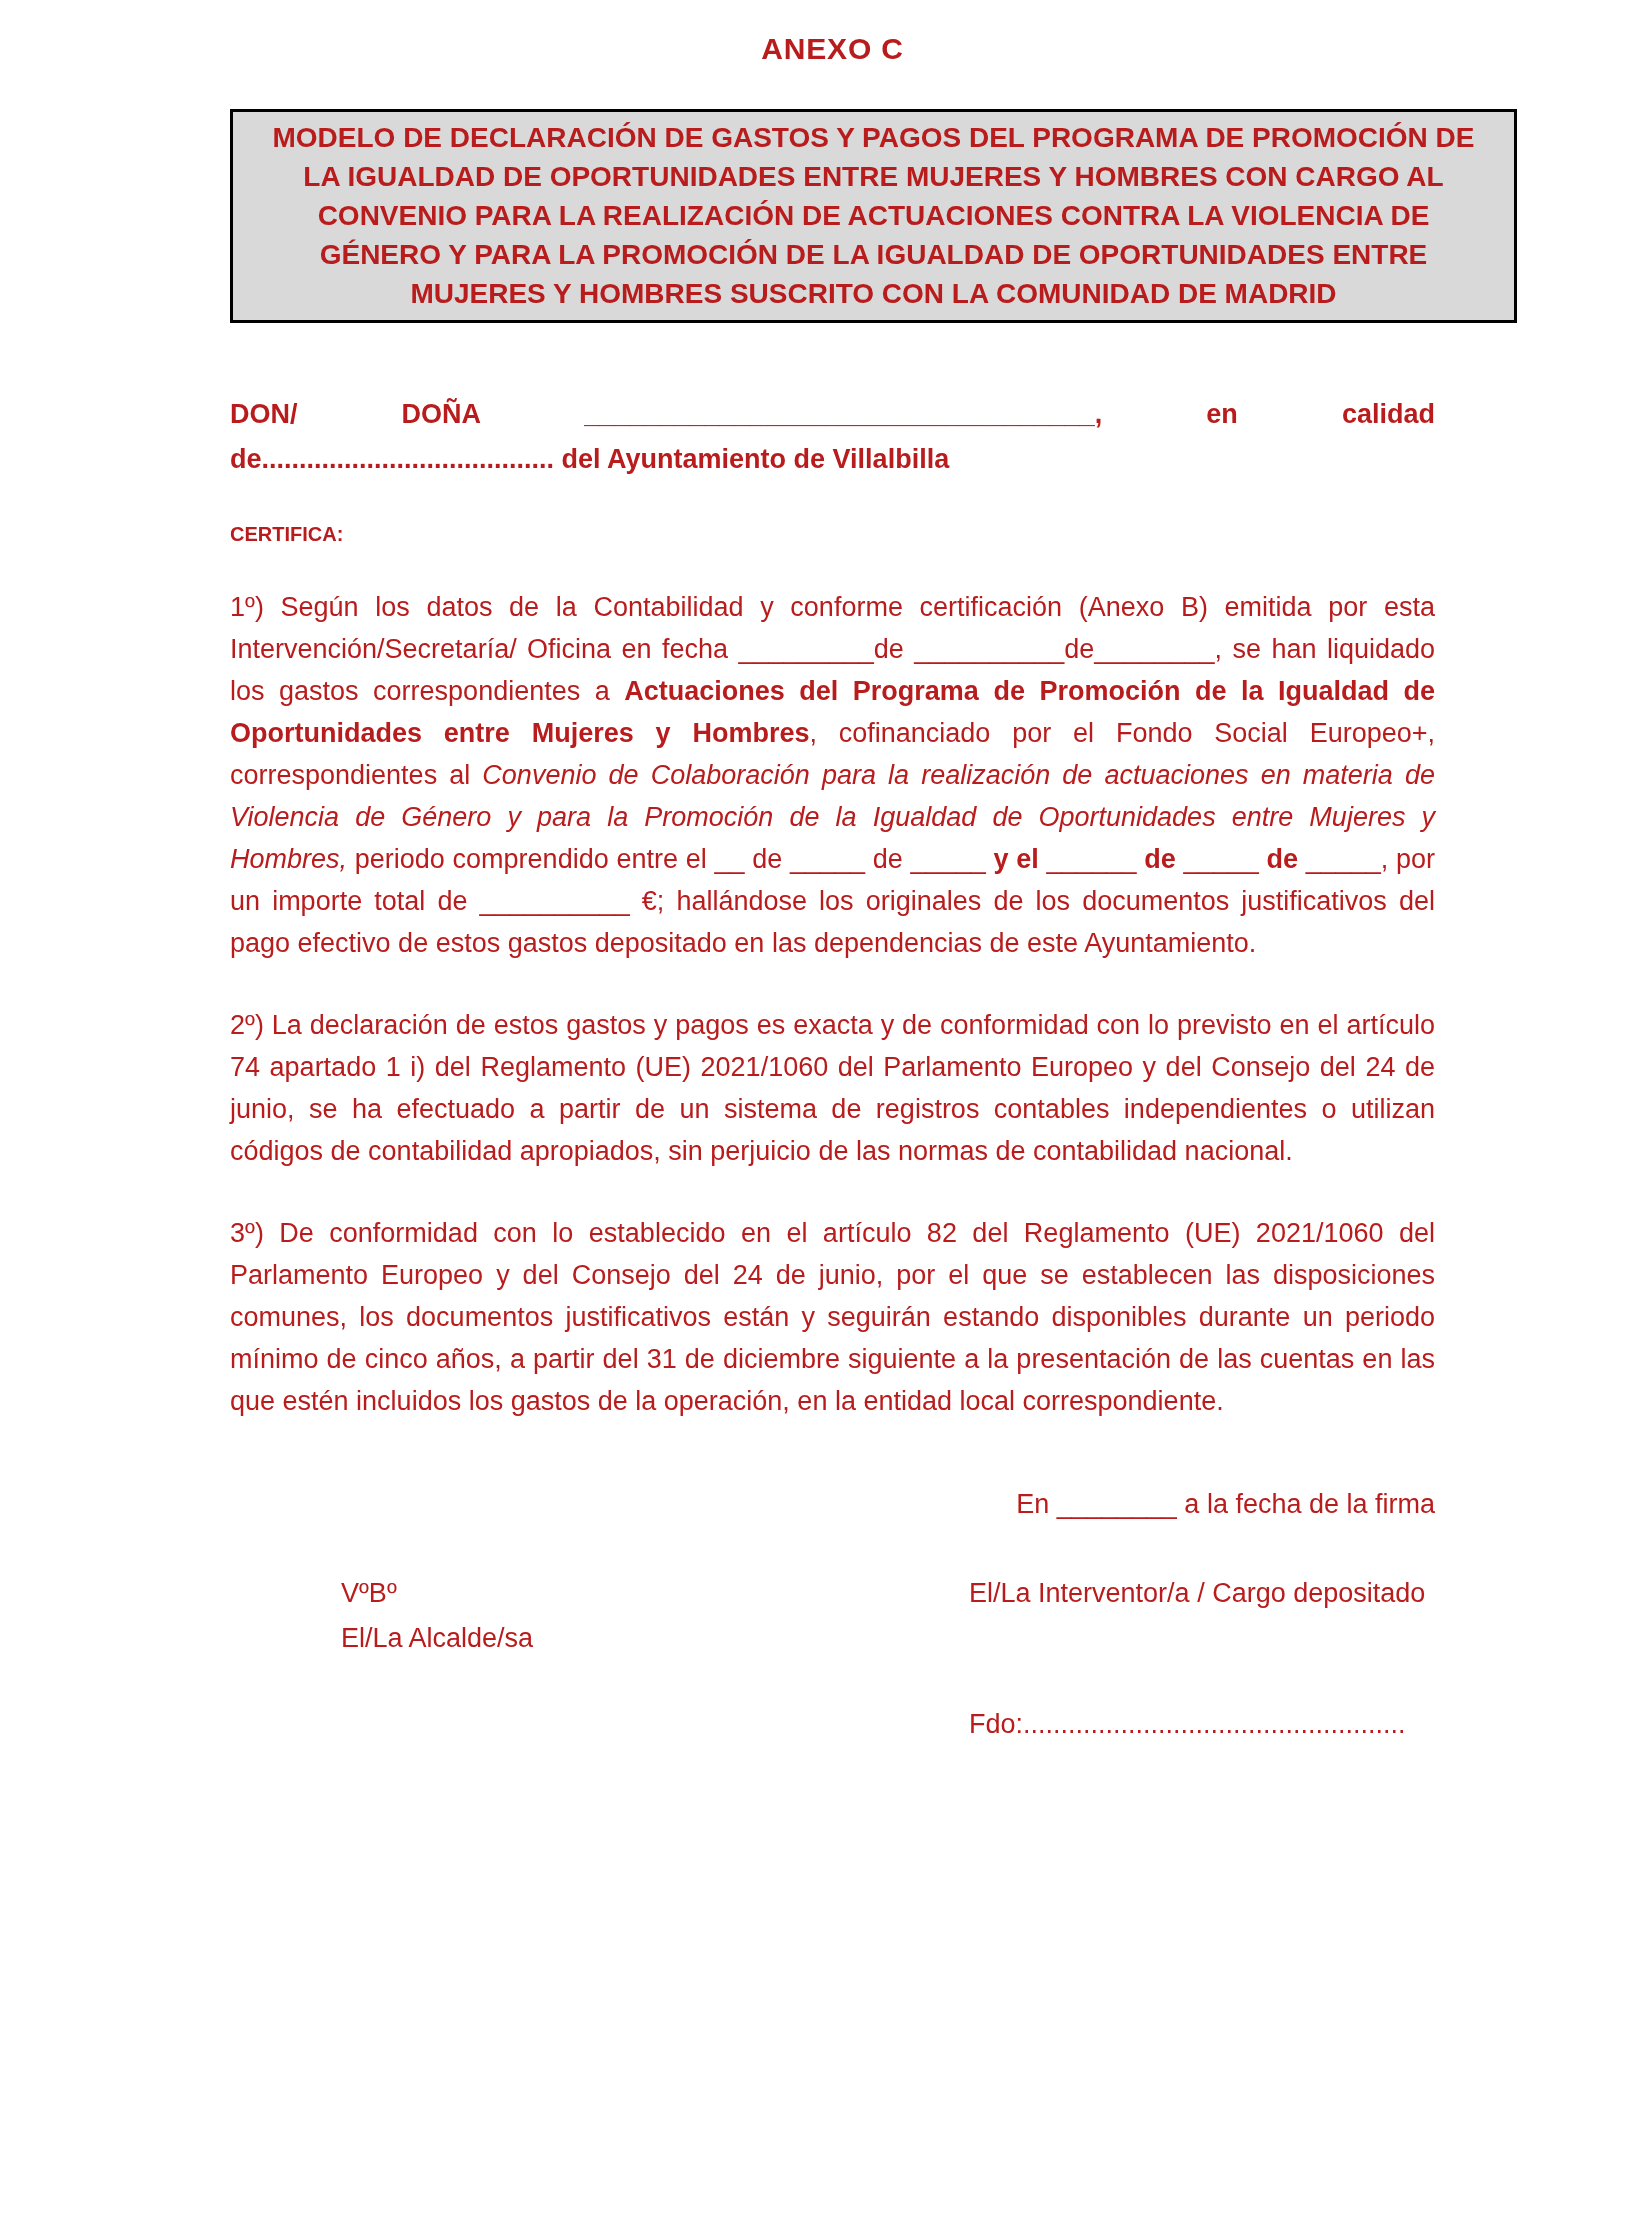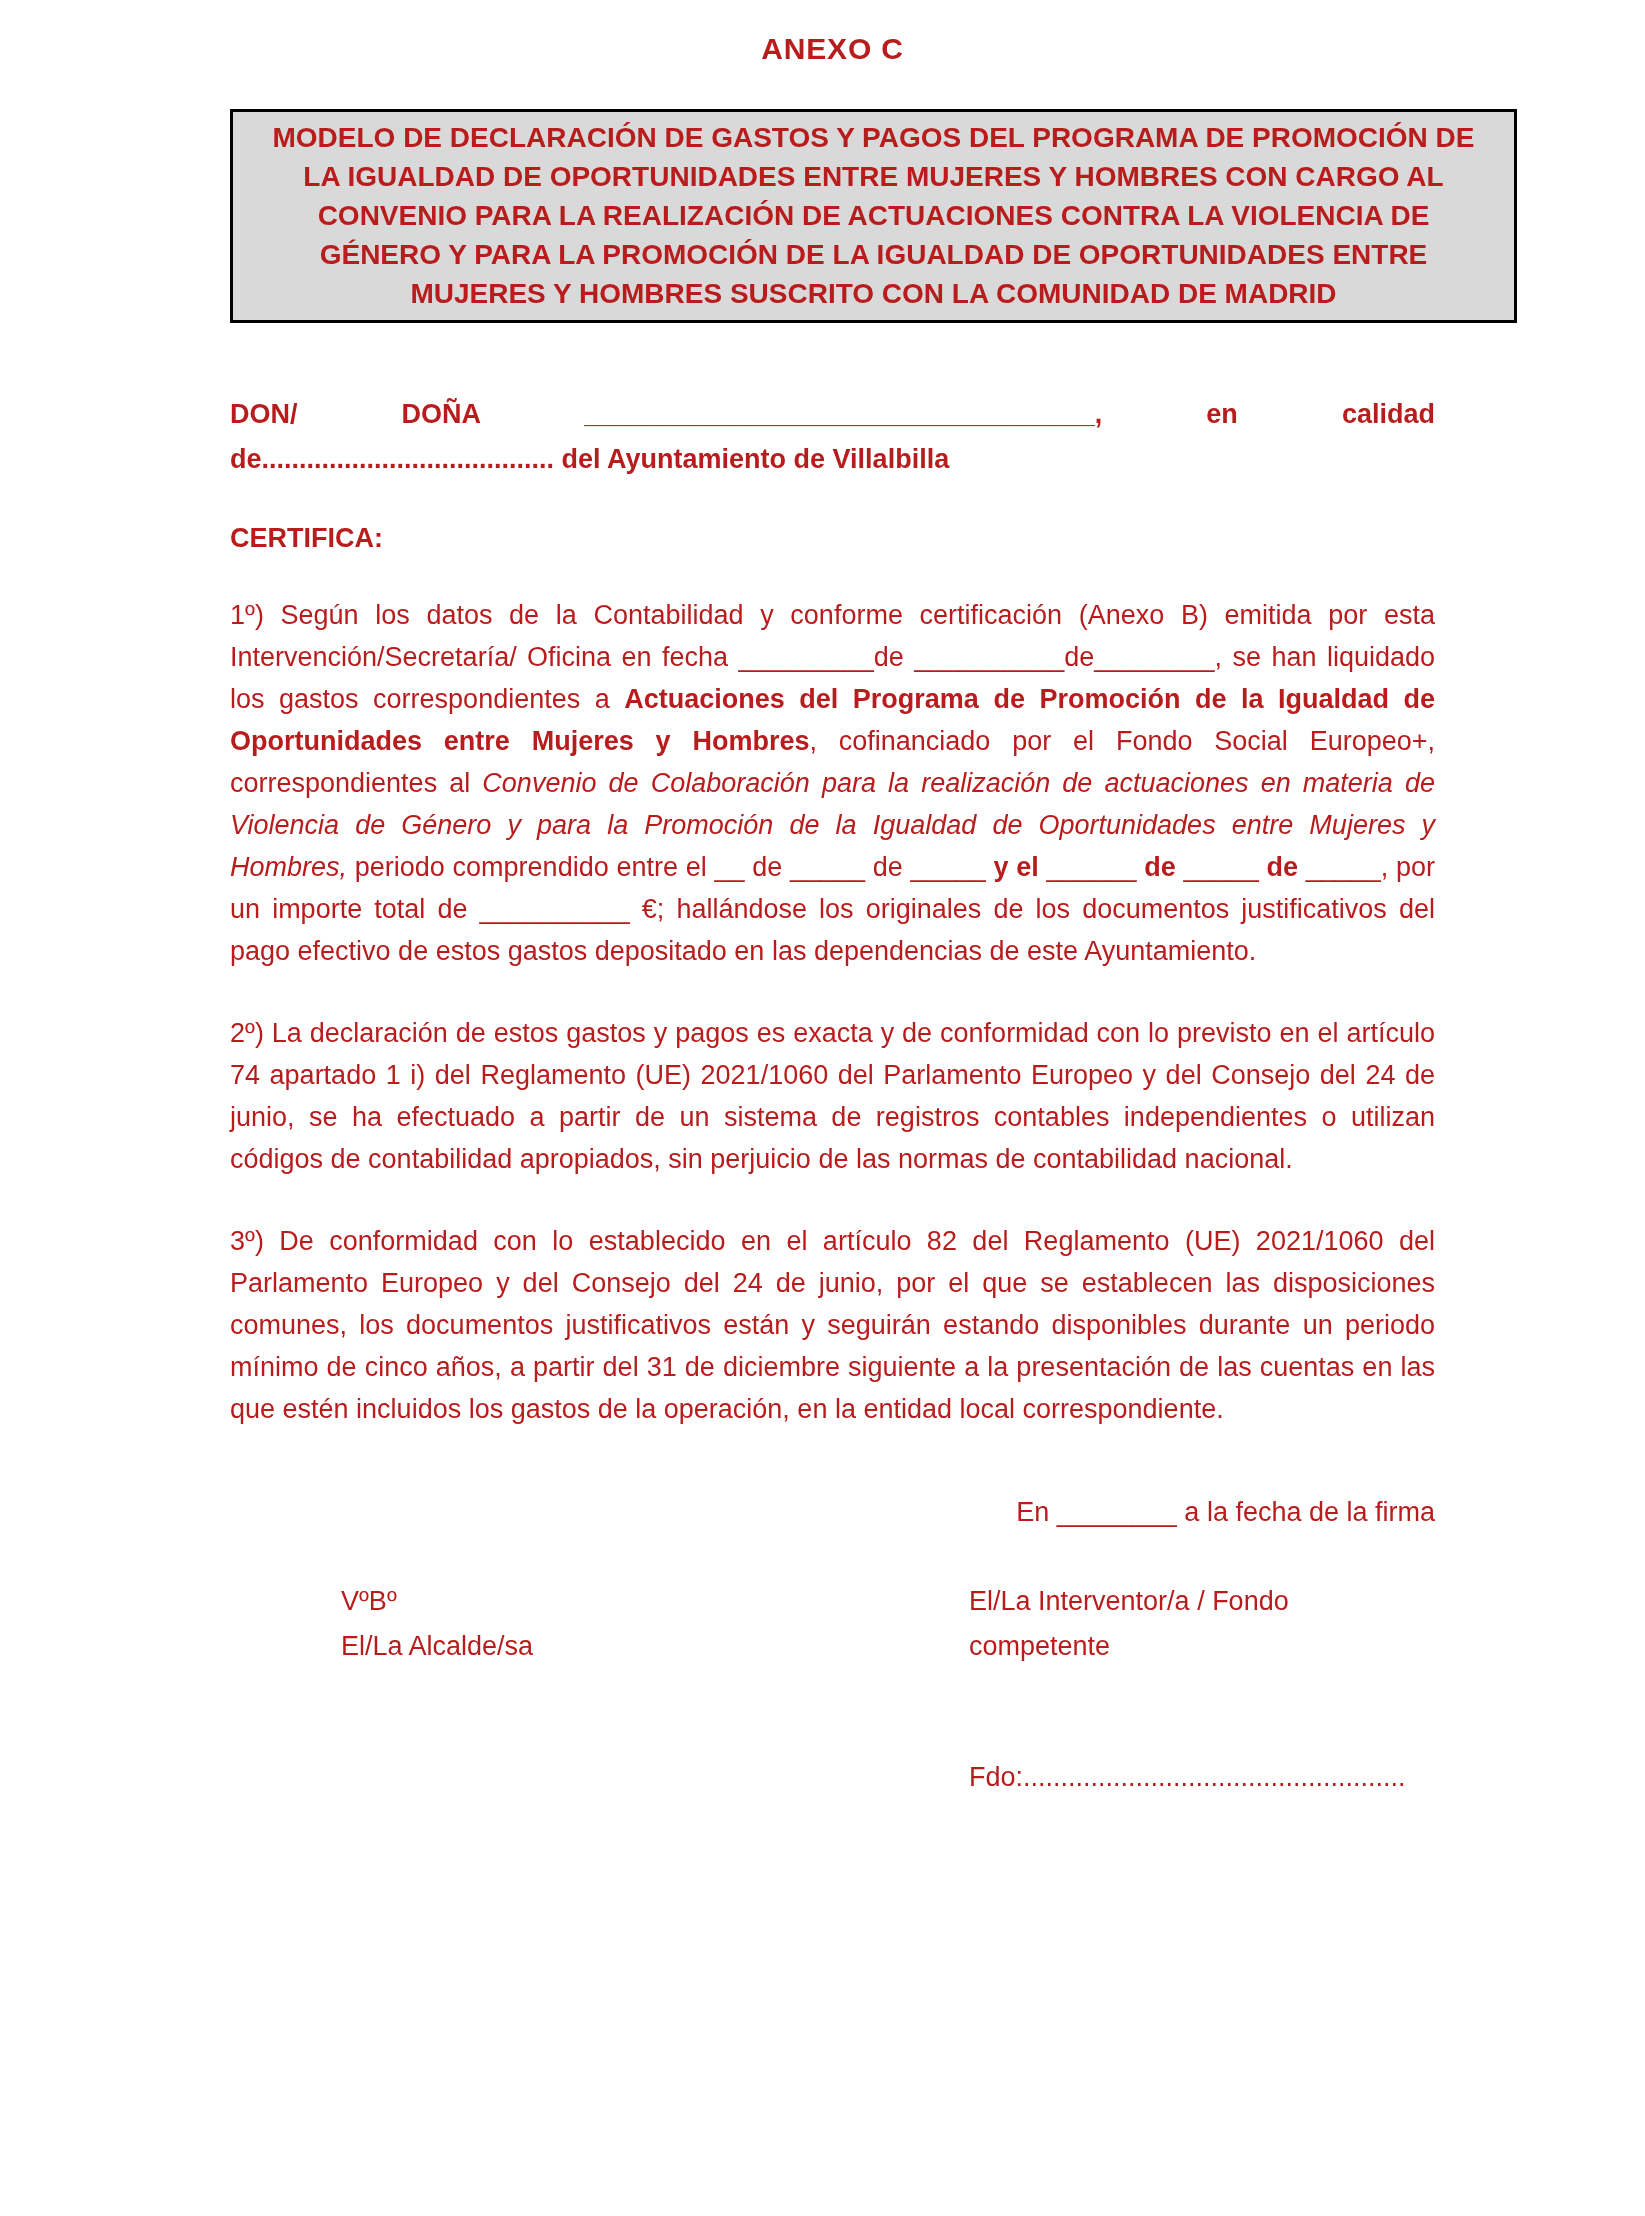--- a/index.html
+++ b/index.html
@@ -44,7 +44,7 @@
   .certifica {
     margin-top: 41px;
     font-weight: bold;
-    font-size: 27px;
+    font-size: 20px;
   }
   .body-par {
     margin: 40px 0 0 230px;

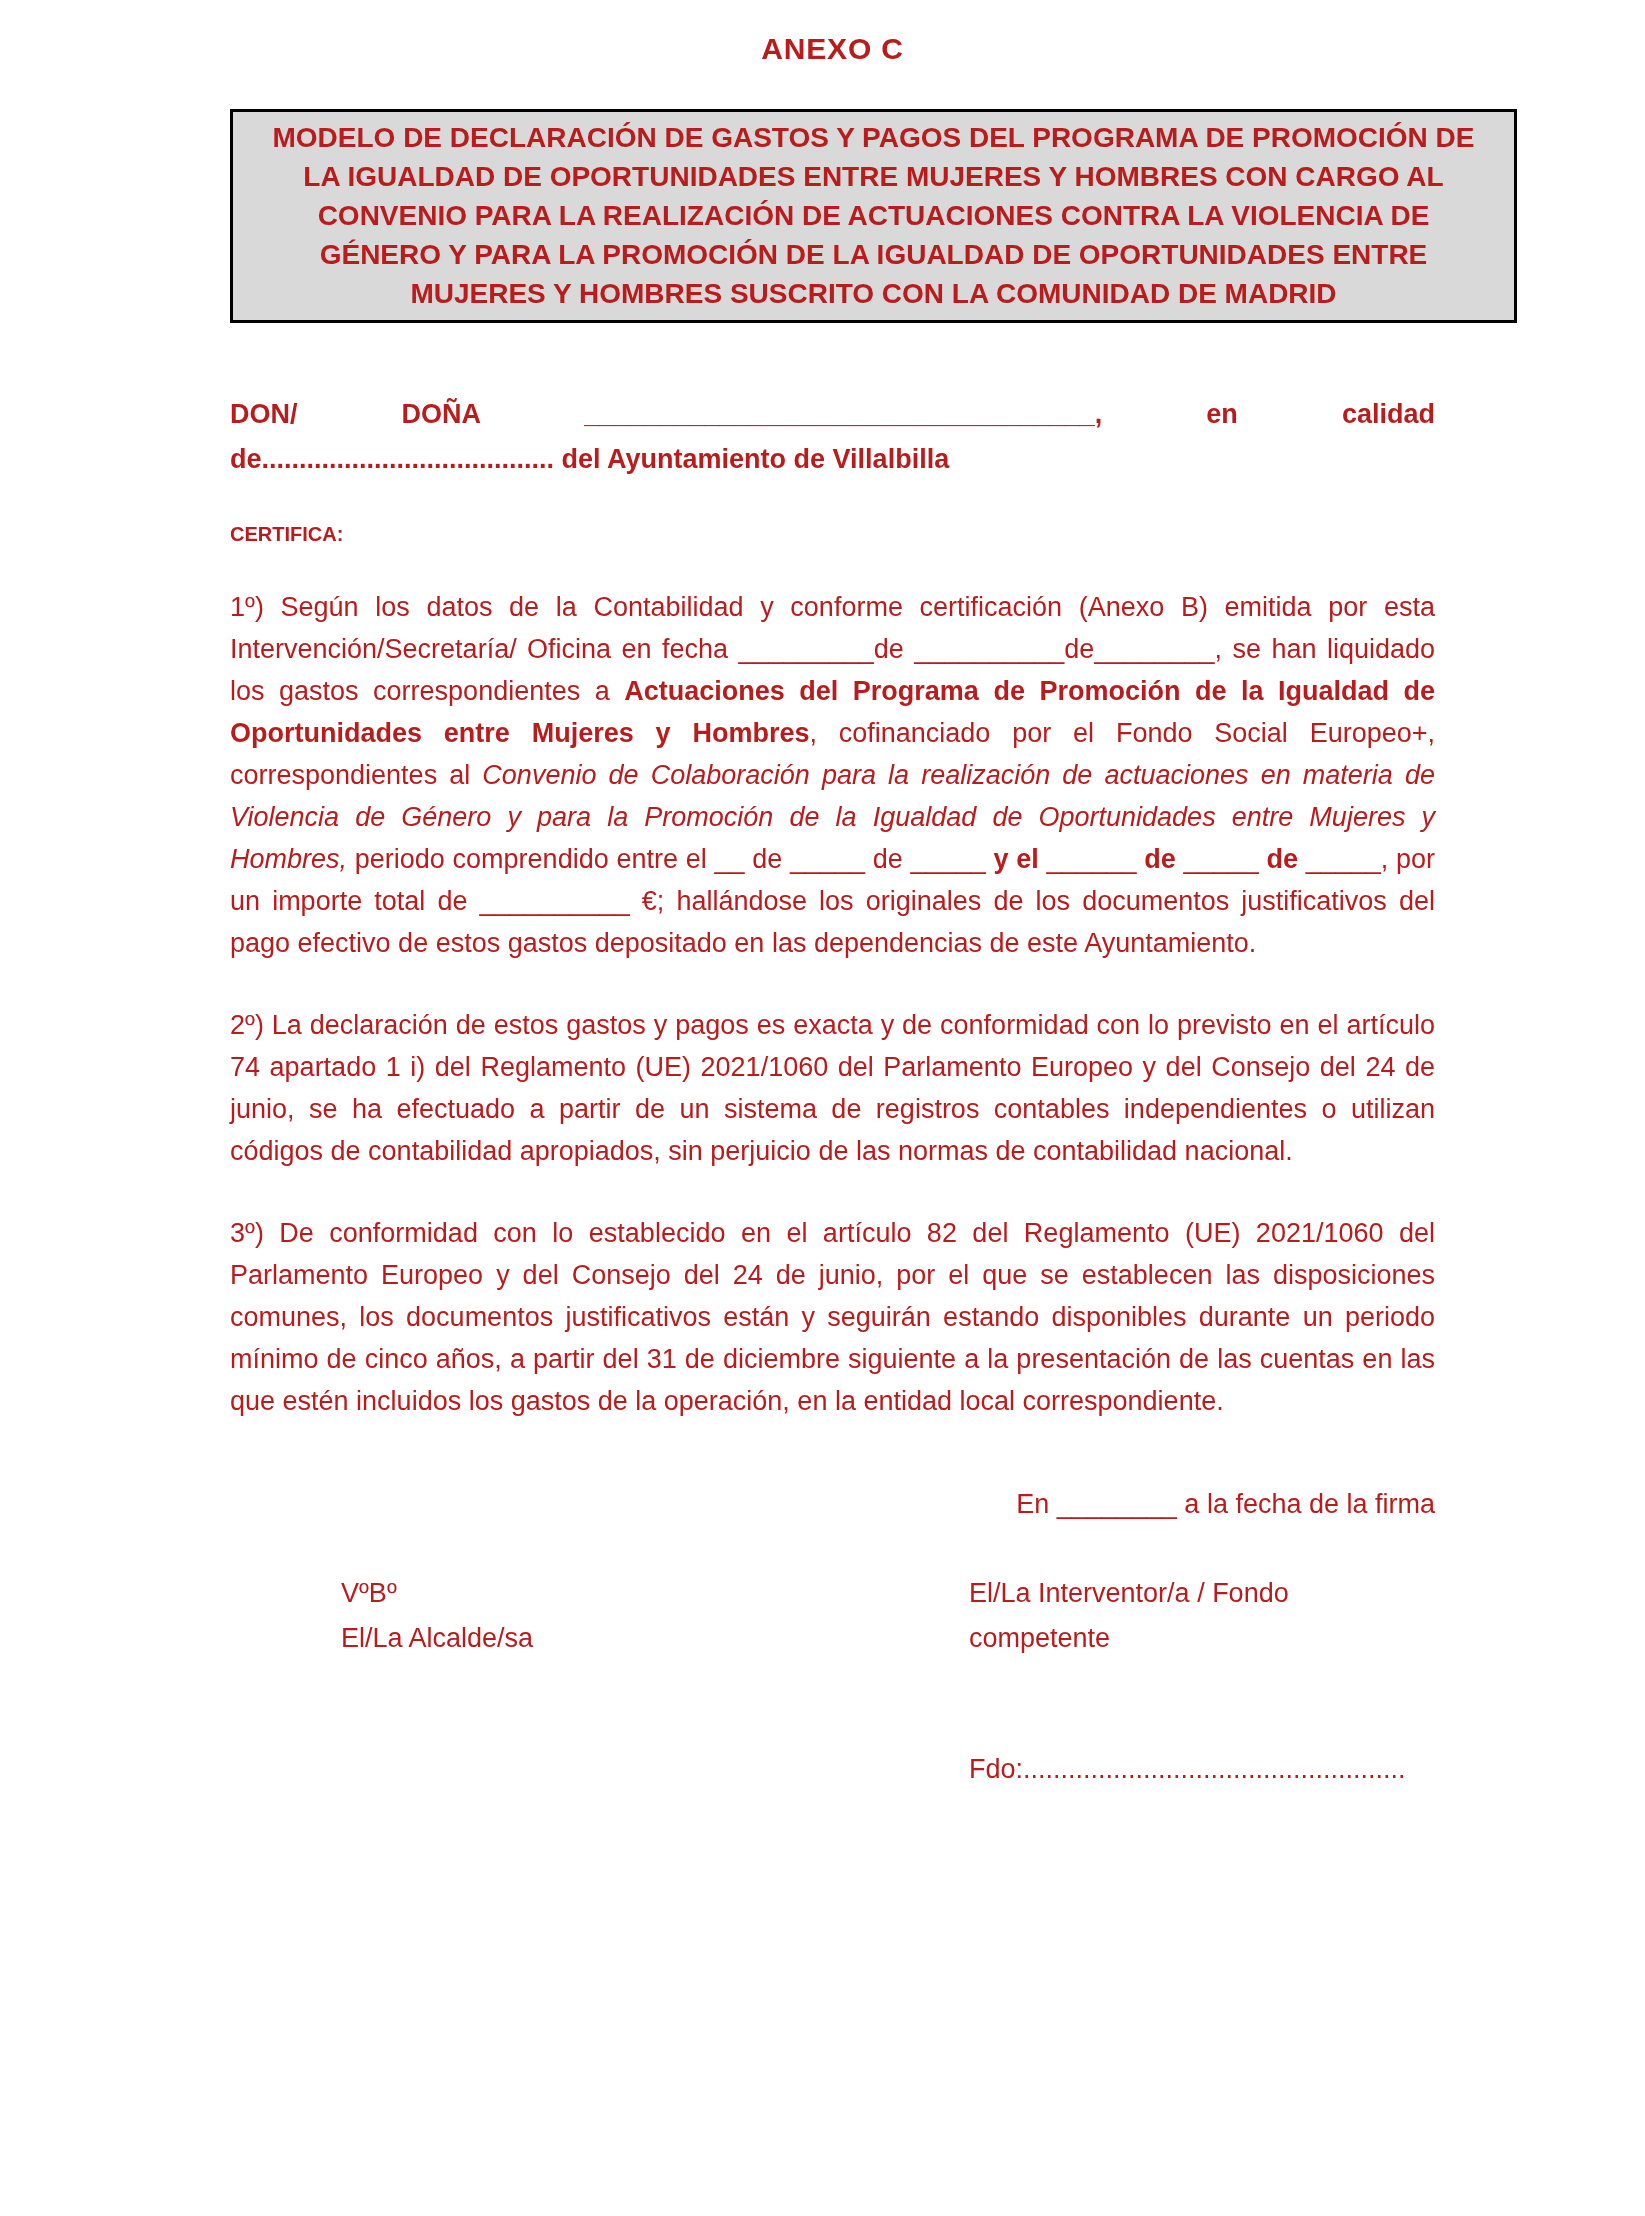--- a/index.html
+++ b/index.html
@@ -103,7 +103,7 @@
       <div>El/La Alcalde/sa</div>
     </div>
     <div class="sig-right">
-      <div>El/La Interventor/a / Fondo competente</div>
+      <div>El/La Interventor/a / Cargo depositado</div>
       <div class="fdo">Fdo:...................................................</div>
     </div>
   </div>

